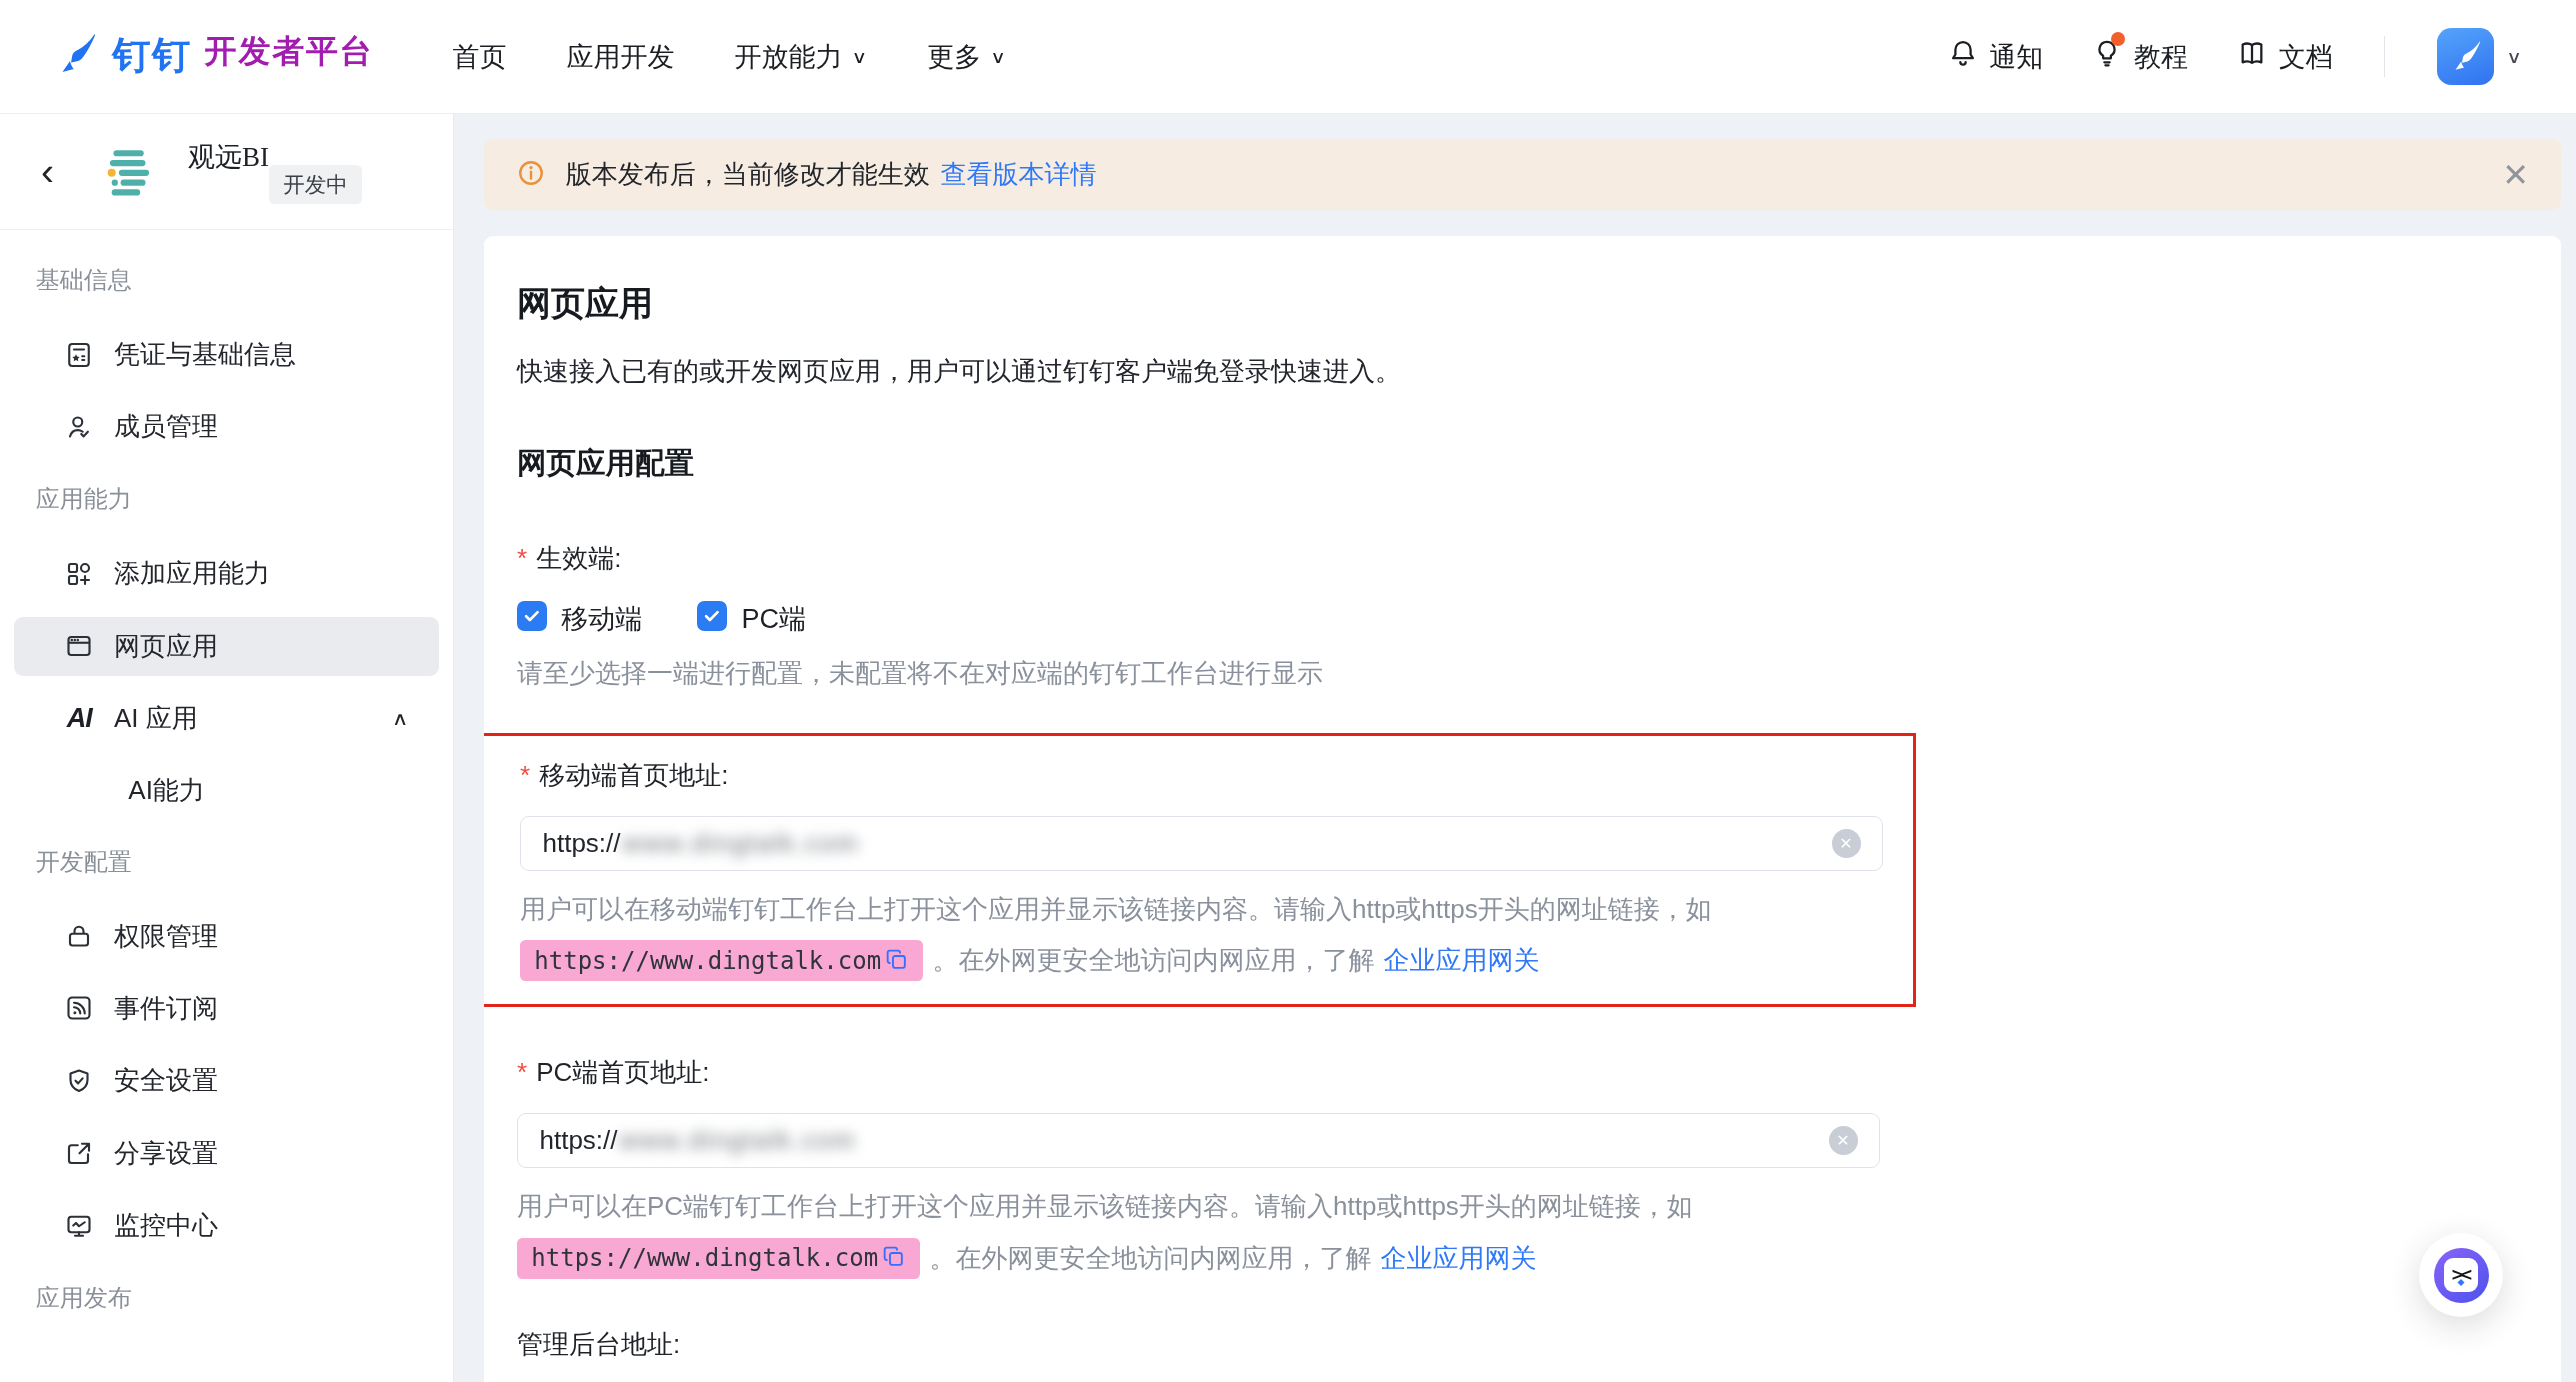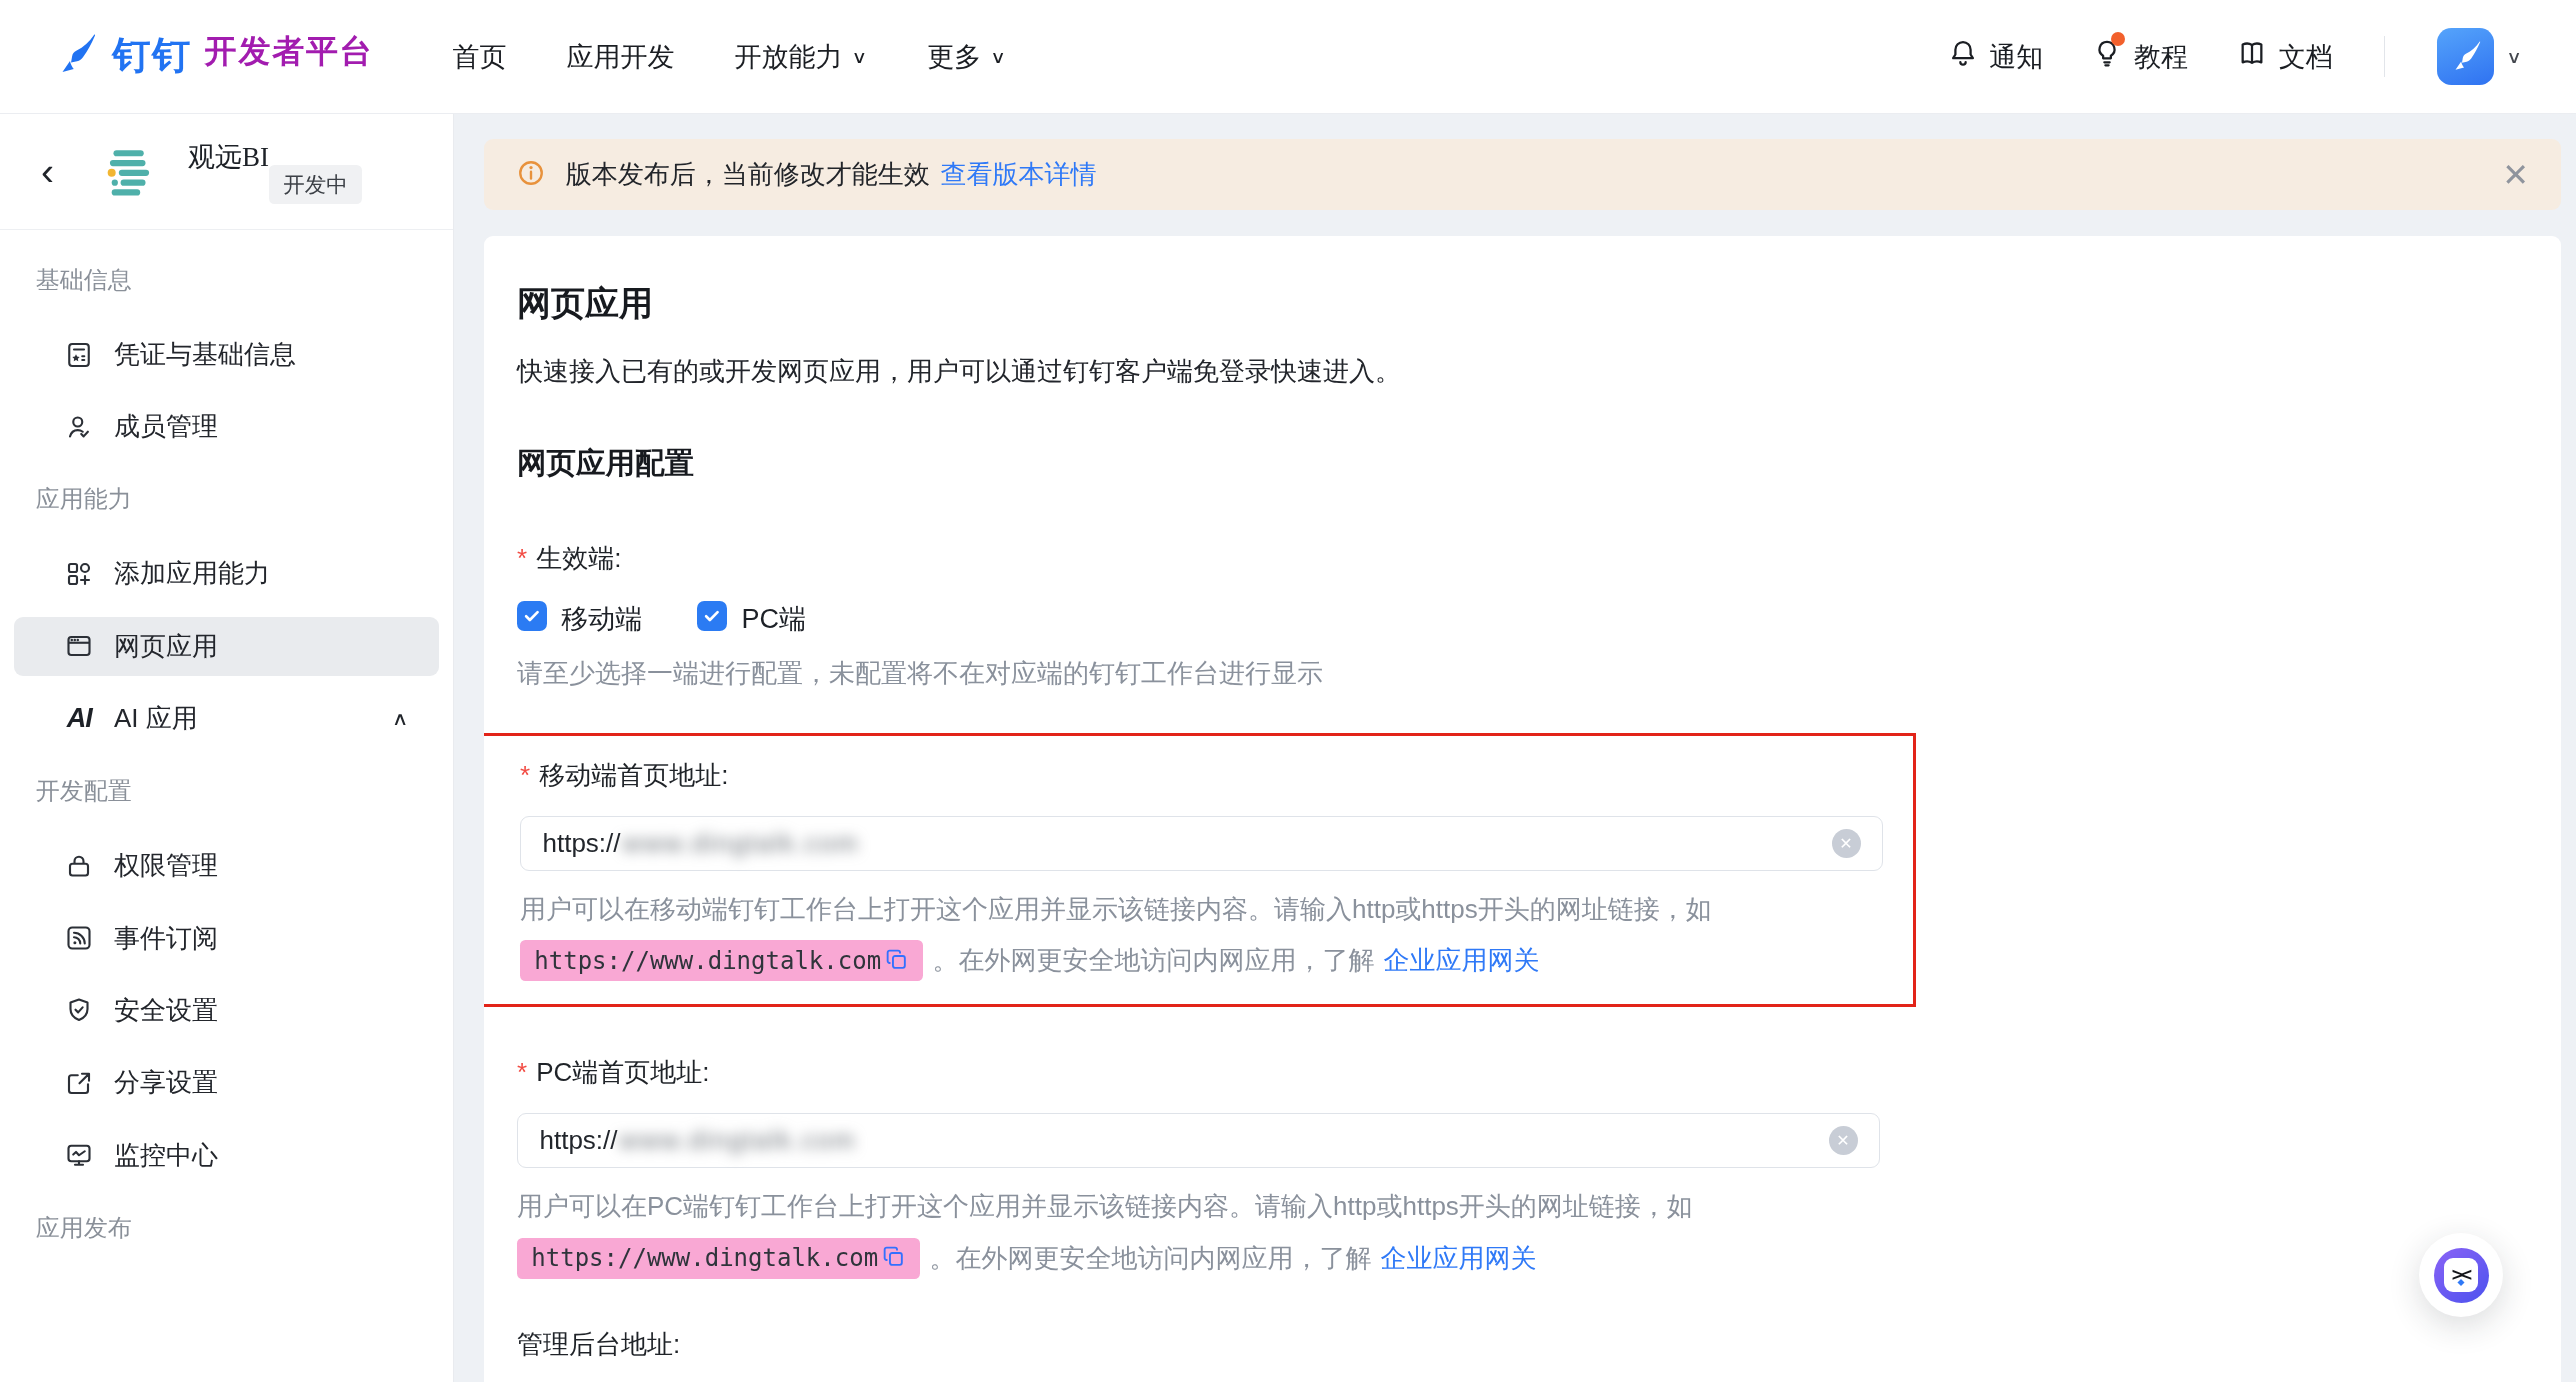--- a/index.html
+++ b/index.html
@@ -250,6 +250,9 @@
       <span>AI 应用</span>
       <span class="expand">∧</span>
     </div>
+    <div class="side-subitem">
+      <span>AI能力</span>
+    </div>
 
     <div class="side-section">开发配置</div>
 

